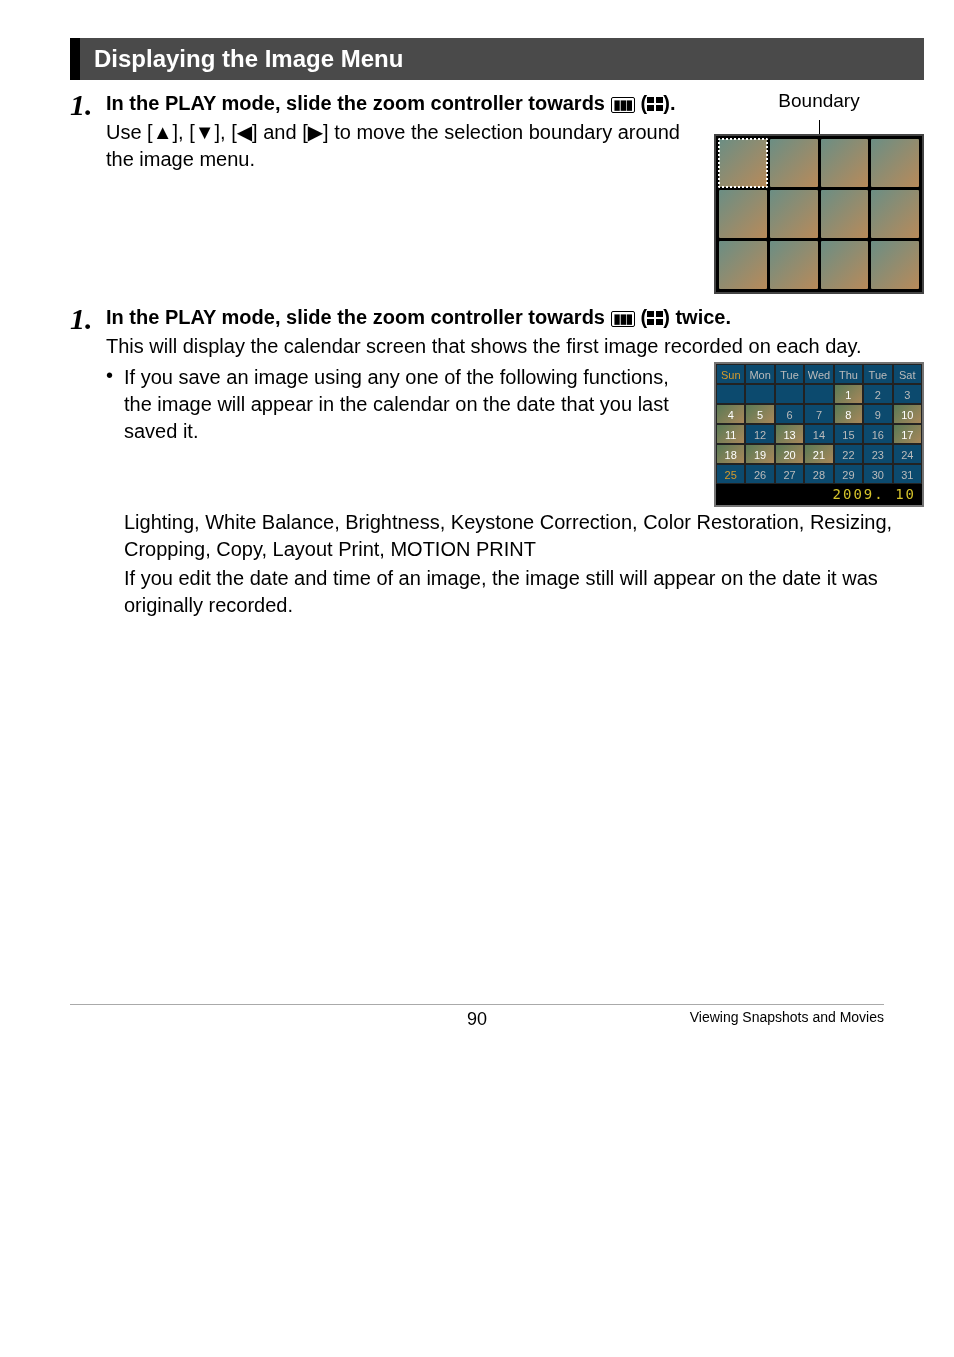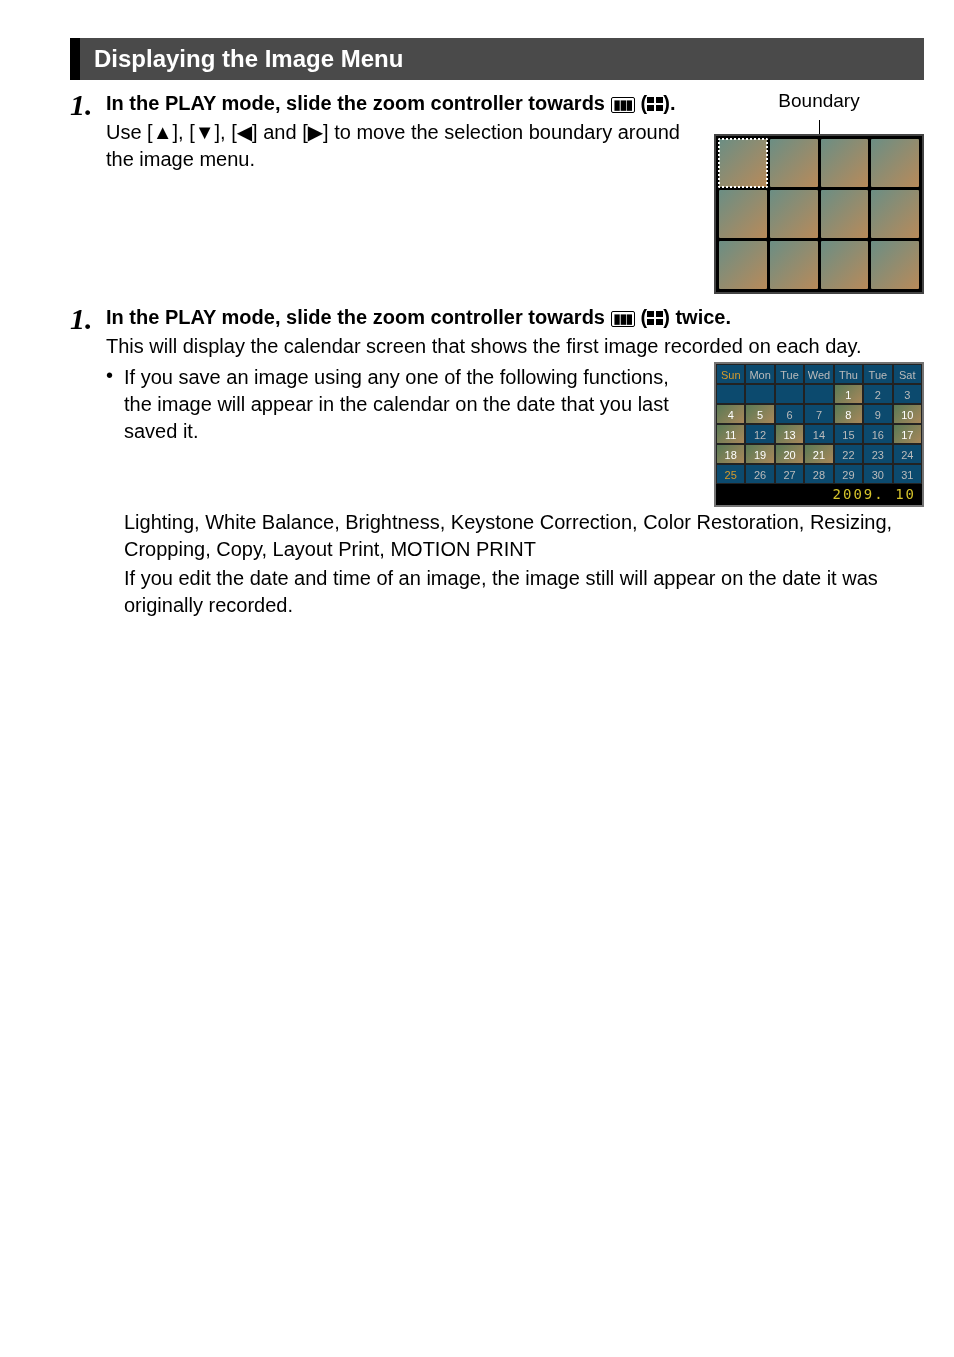--- a/index.html
+++ b/index.html
@@ -291,6 +291,10 @@
     </div>
   </div>
 
+  <div class="footer">
+    <div class="page-num">90</div>
+    <div class="footer-right">Viewing Snapshots and Movies</div>
+  </div>
 
 </div>
 

